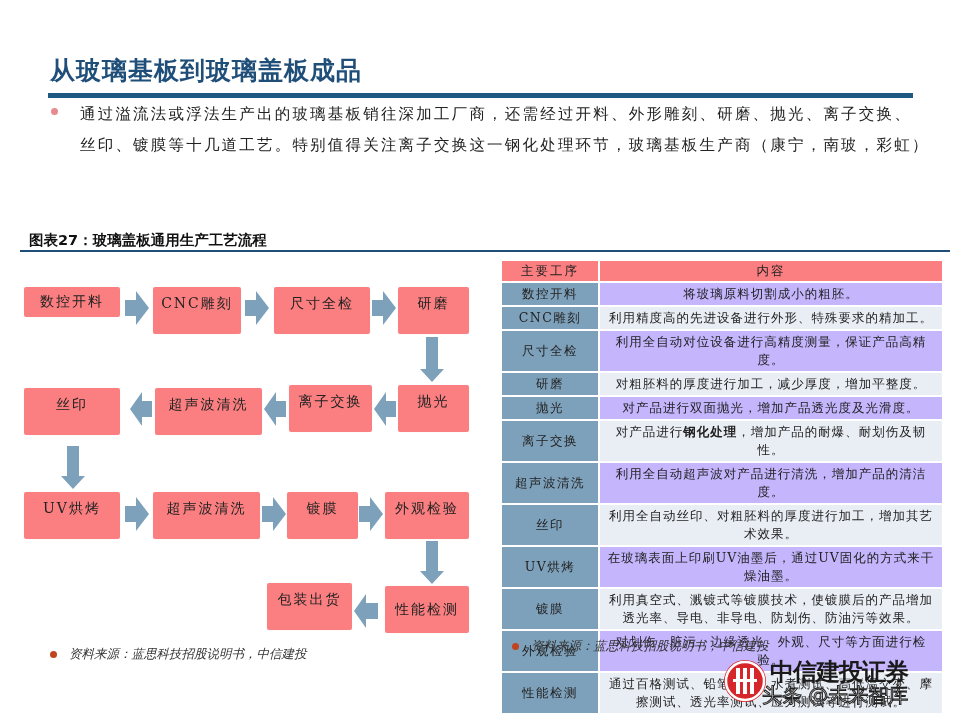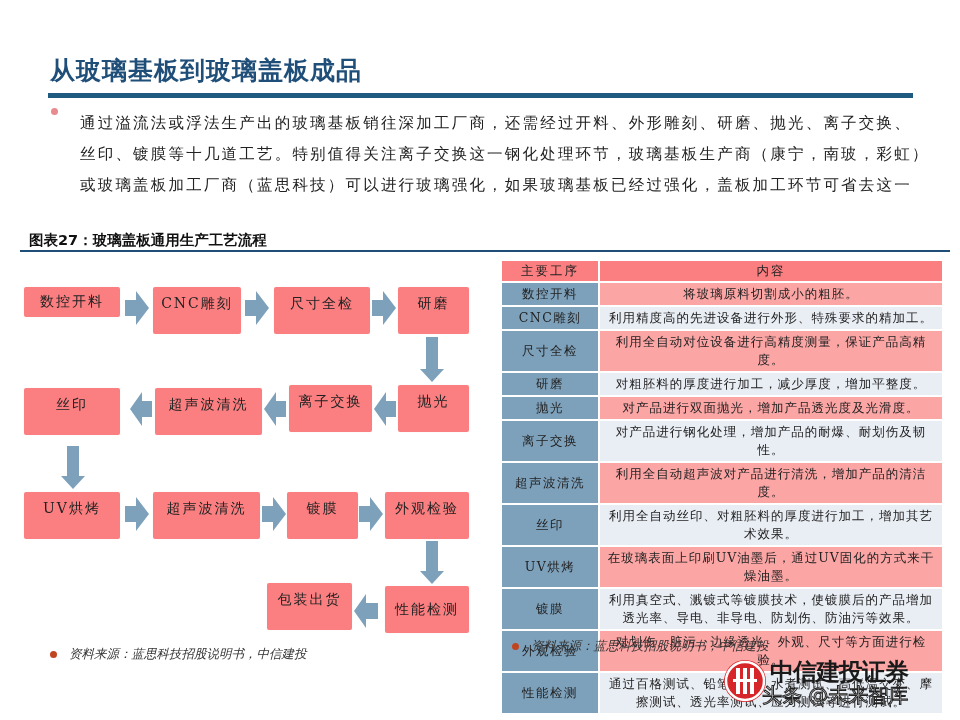--- a/index.html
+++ b/index.html
@@ -7,7 +7,7 @@
   .title{position:absolute;left:50px;top:54px;font-size:25px;font-weight:bold;color:#1f4e79;letter-spacing:1px;}
   .title-rule{position:absolute;left:48px;top:93px;width:385px;height:5px;background:#1f5a80;}
   .bullet-dot{position:absolute;left:51px;top:108px;width:7px;height:7px;border-radius:50%;background:#e88a8f;}
-  .para{position:absolute;left:80px;top:108px;width:850px;font-family:"DejaVu Serif","Liberation Serif",serif;font-size:15.5px;line-height:31px;letter-spacing:2.2px;color:#222;}
+  .para{position:absolute;left:80px;top:99px;width:850px;font-family:"DejaVu Serif","Liberation Serif",serif;font-size:15.5px;line-height:31px;letter-spacing:2.2px;color:#222;}
   .para div{white-space:nowrap;}
   .fig-title{position:absolute;font-size:14.5px;font-weight:bold;color:#111;}
   .fig-rule{position:absolute;height:2px;background:#1f4e79;}

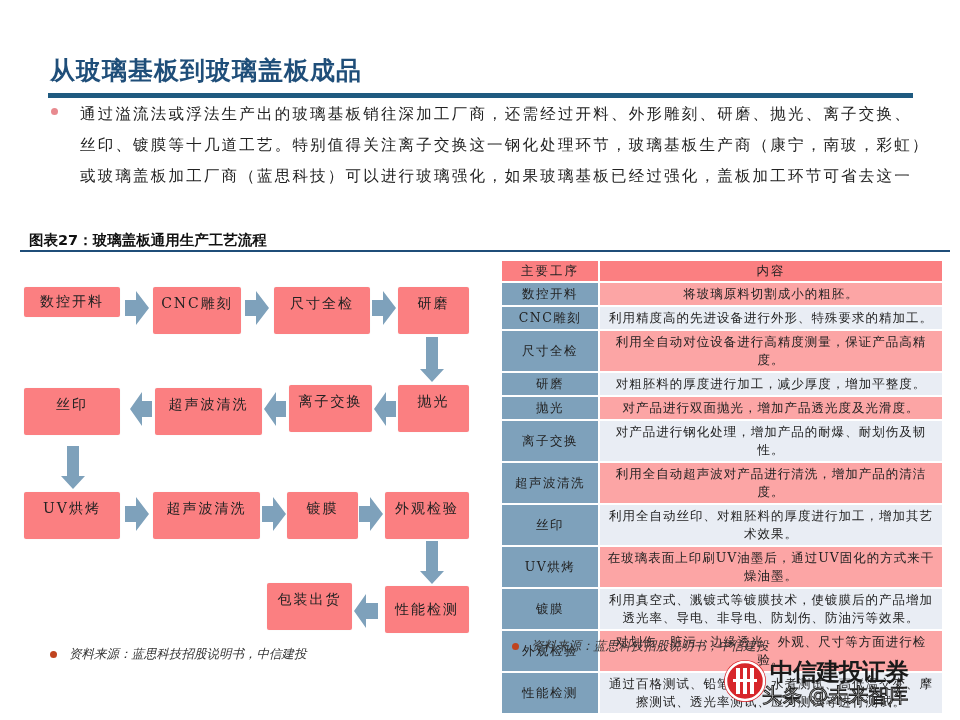--- a/index.html
+++ b/index.html
@@ -43,7 +43,6 @@
 <div class="para">
   <div>通过溢流法或浮法生产出的玻璃基板销往深加工厂商，还需经过开料、外形雕刻、研磨、抛光、离子交换、</div>
   <div>丝印、镀膜等十几道工艺。特别值得关注离子交换这一钢化处理环节，玻璃基板生产商（康宁，南玻，彩虹）</div>
-  <div>或玻璃盖板加工厂商（蓝思科技）可以进行玻璃强化，如果玻璃基板已经过强化，盖板加工环节可省去这一</div>
 </div>
 
 <div class="fig-title" style="left:29px;top:231px;">图表27：玻璃盖板通用生产工艺流程</div>

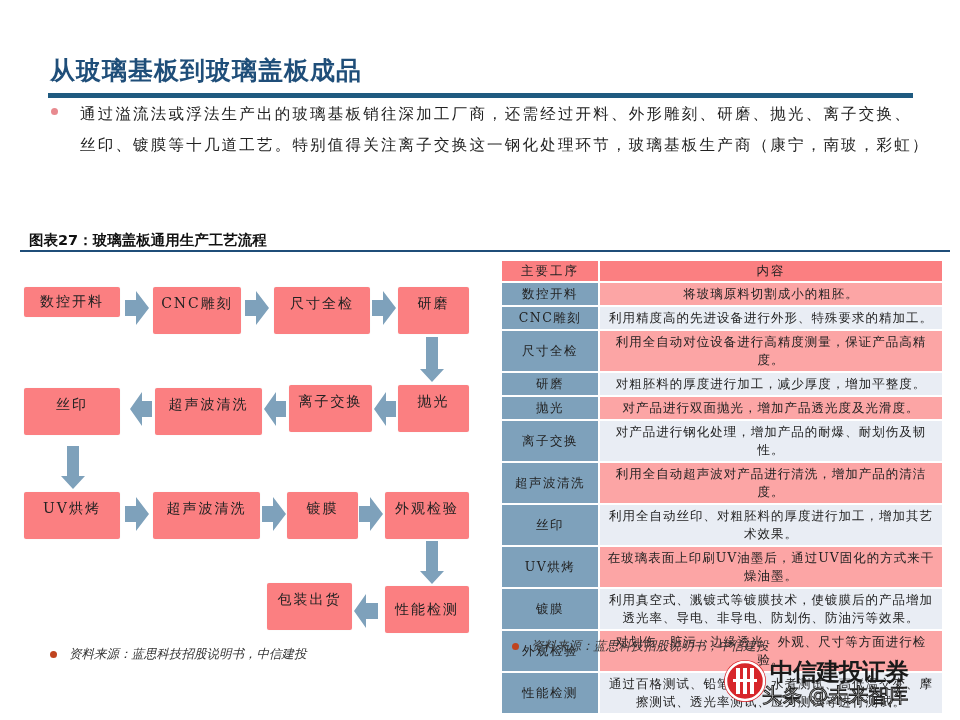--- a/index.html
+++ b/index.html
@@ -21,7 +21,7 @@
   table.proc th.c1{width:96px;border-right:2px solid #fff;}
   table.proc td{padding:2px 6px;text-align:center;line-height:18px;letter-spacing:1px;}
   table.proc td.name{background:#7ea1bb;width:84px;border-right:2px solid #fff;letter-spacing:1.5px;}
-  table.proc tr.odd td.desc{background:#fca5a5;}
+  table.proc tr.odd td.desc{background:#c4b5fd;}
   table.proc tr.even td.desc{background:#e9edf4;}
   table.proc td.desc b{font-weight:normal;}
   .logo{position:absolute;left:724px;top:660px;width:42px;height:42px;border-radius:50%;background:#d7262a;overflow:hidden;}

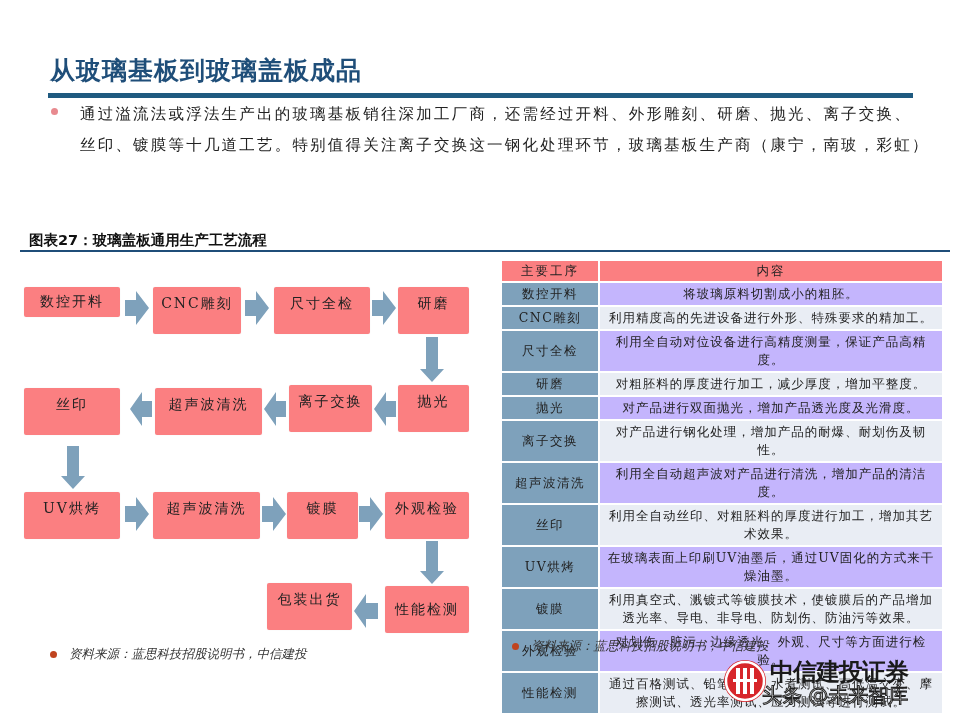--- a/index.html
+++ b/index.html
@@ -23,7 +23,7 @@
   table.proc td.name{background:#7ea1bb;width:84px;border-right:2px solid #fff;letter-spacing:1.5px;}
   table.proc tr.odd td.desc{background:#c4b5fd;}
   table.proc tr.even td.desc{background:#e9edf4;}
-  table.proc td.desc b{font-weight:normal;}
+  table.proc td.desc b{font-weight:bold;}
   .logo{position:absolute;left:724px;top:660px;width:42px;height:42px;border-radius:50%;background:#d7262a;overflow:hidden;}
   .logo-text{position:absolute;left:770px;top:656px;font-size:24px;font-weight:bold;color:#1a1a1a;letter-spacing:-1px;}
   .watermark{position:absolute;left:762px;top:682px;font-size:20px;color:#fff;-webkit-text-stroke:1px #222;letter-spacing:0;}

